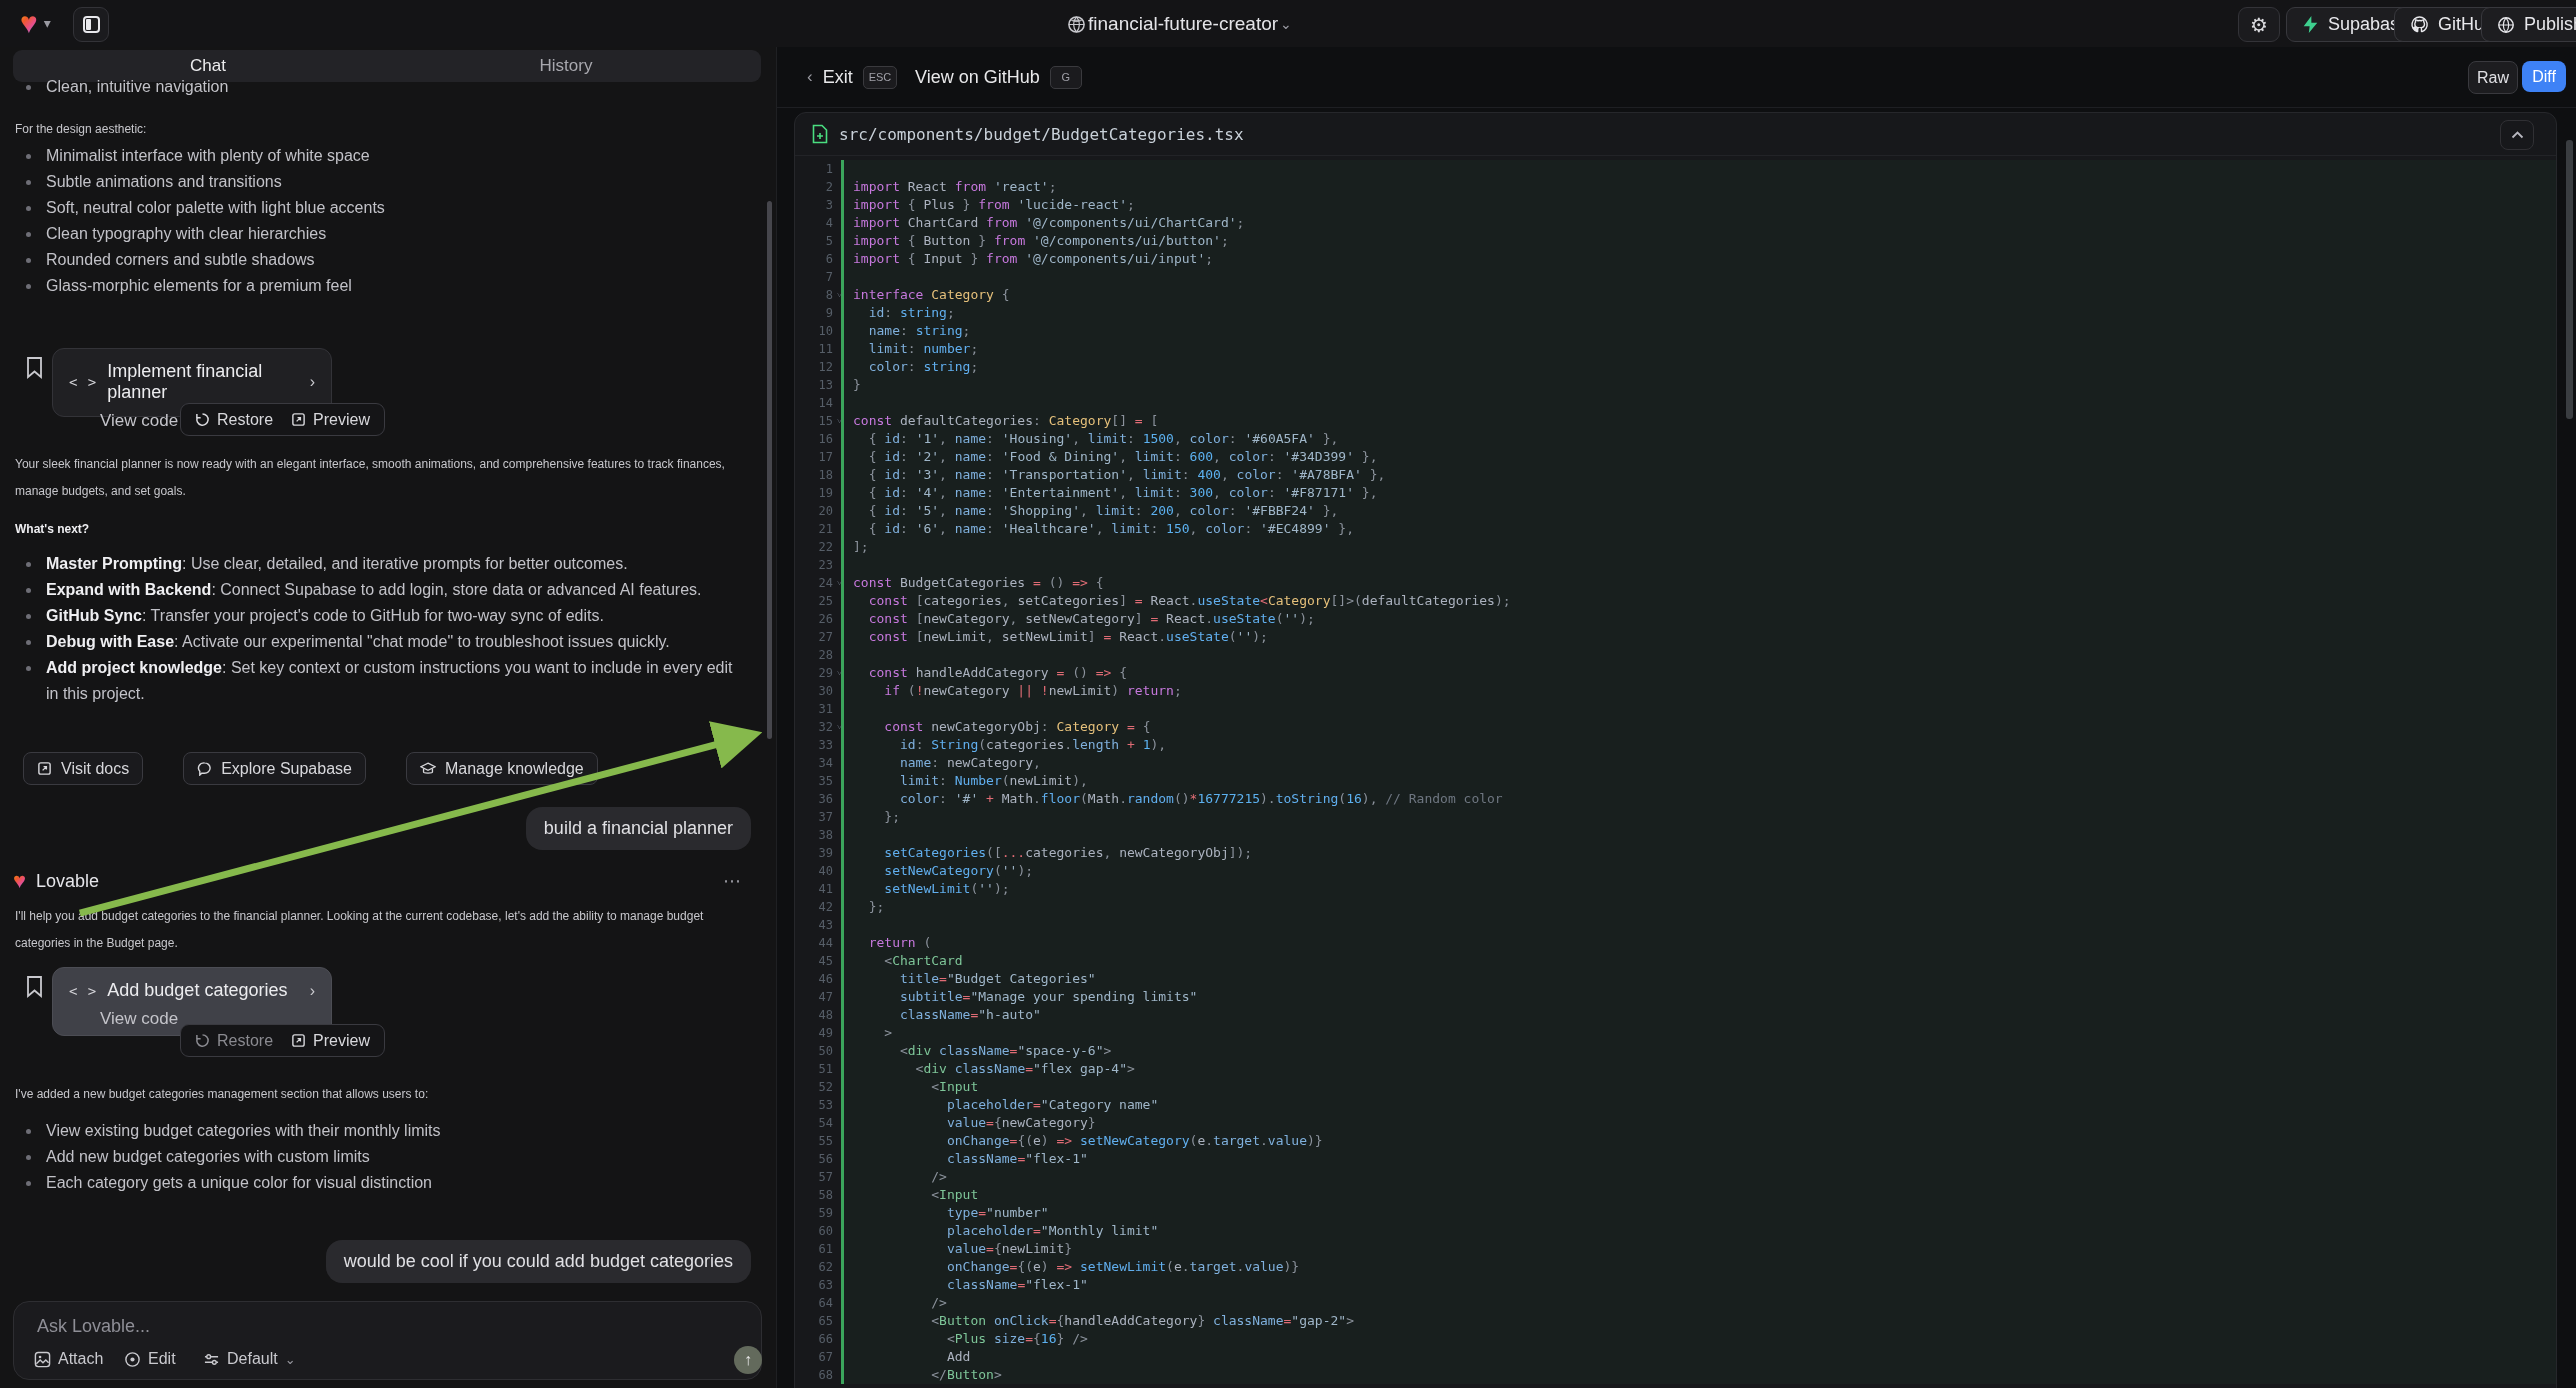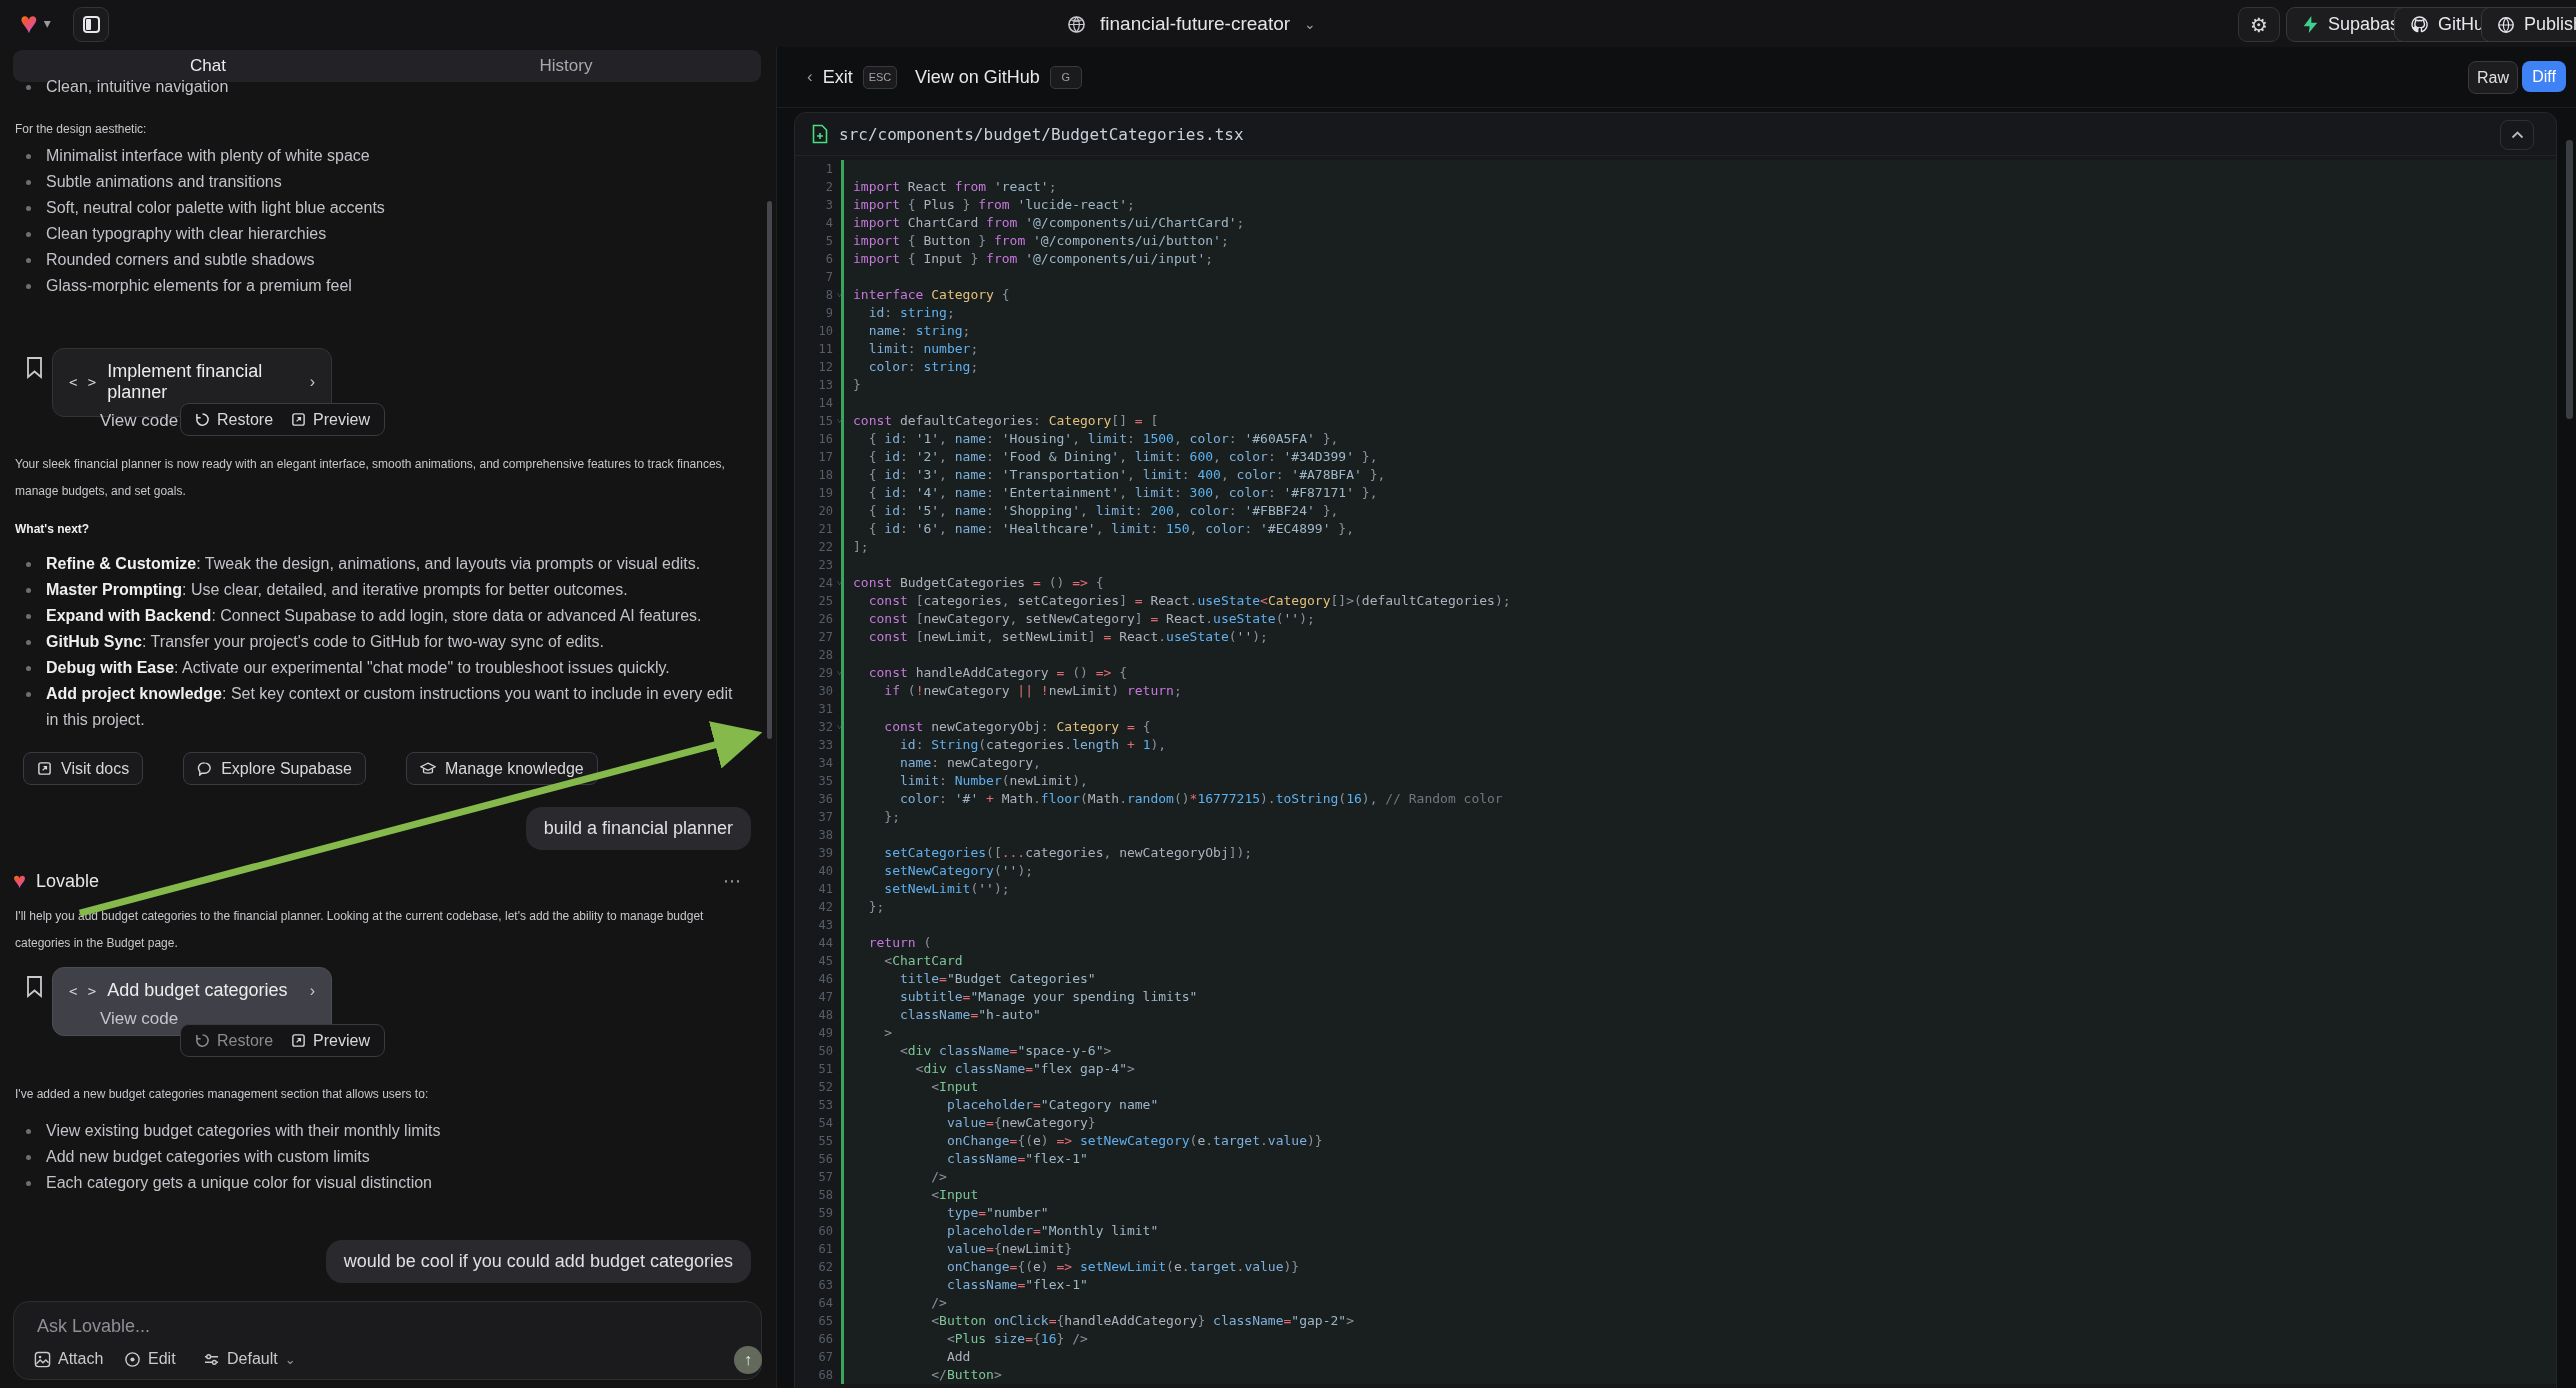--- a/index.html
+++ b/index.html
@@ -15,7 +15,7 @@
   .icon-btn{display:flex;align-items:center;justify-content:center;border:1px solid #333338;border-radius:9px;background:#1b1b1e;}
   .pill-btn{display:flex;align-items:center;gap:9px;border:1px solid #38383d;border-radius:9px;background:#1d1d20;
             color:#E8E8EC;font-size:18px;padding:0 15px;height:33px;}
-  #proj-title{display:flex;align-items:center;gap:14px;color:#E4E4E8;font-size:19px;}
+  #proj-title{display:flex;align-items:center;gap:2px;color:#E4E4E8;font-size:19px;}
 
   
   #chat{position:absolute;left:0;top:47px;width:776px;height:1341px;background:#141415;border-right:1px solid #1f2023;}

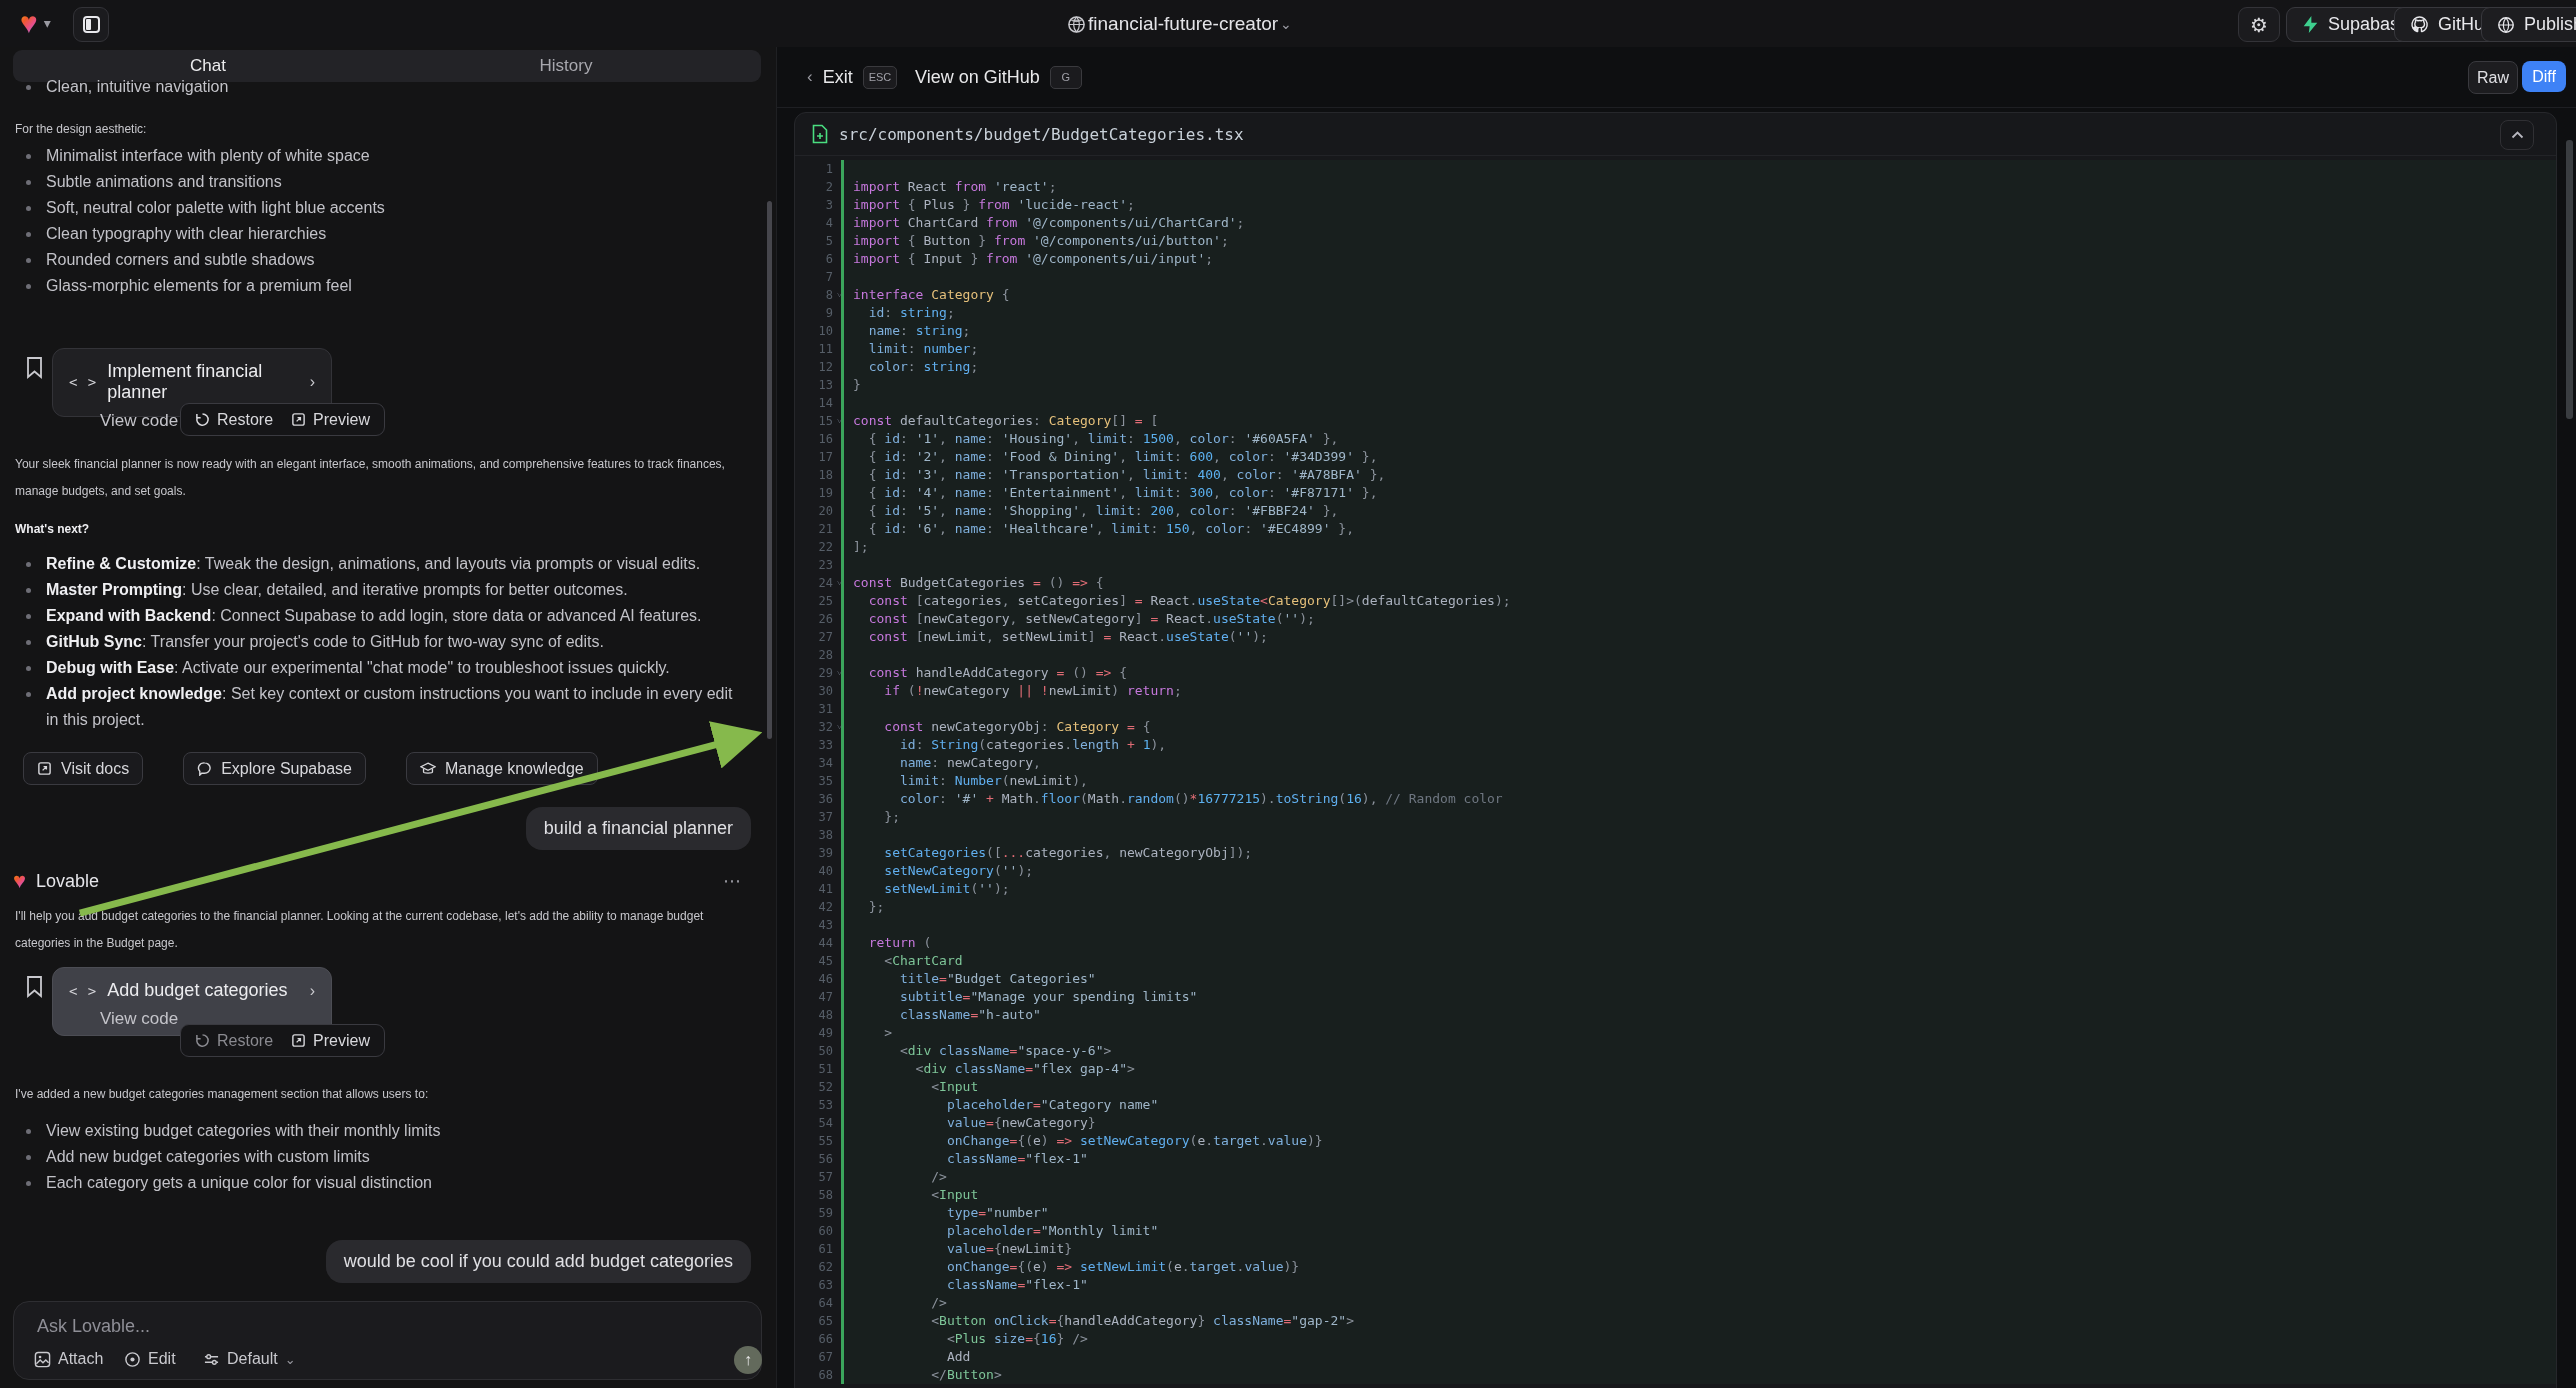--- a/index.html
+++ b/index.html
@@ -196,7 +196,6 @@
     <div class="msg" style="top:404px;width:739px;">Your sleek financial planner is now ready with an elegant interface, smooth animations, and comprehensive features to track finances, manage budgets, and set goals.</div>
     <div class="msg bold" style="top:469px;font-weight:bold;">What's next?</div>
     <ul class="blist" style="top:504px;width:732px;">
-        <li><b>Refine &amp; Customize</b>: Tweak the design, animations, and layouts via prompts or visual edits.</li>
         <li><b>Master Prompting</b>: Use clear, detailed, and iterative prompts for better outcomes.</li>
         <li><b>Expand with Backend</b>: Connect Supabase to add login, store data or advanced AI features.</li>
         <li><b>GitHub Sync</b>: Transfer your project's code to GitHub for two-way sync of edits.</li>

